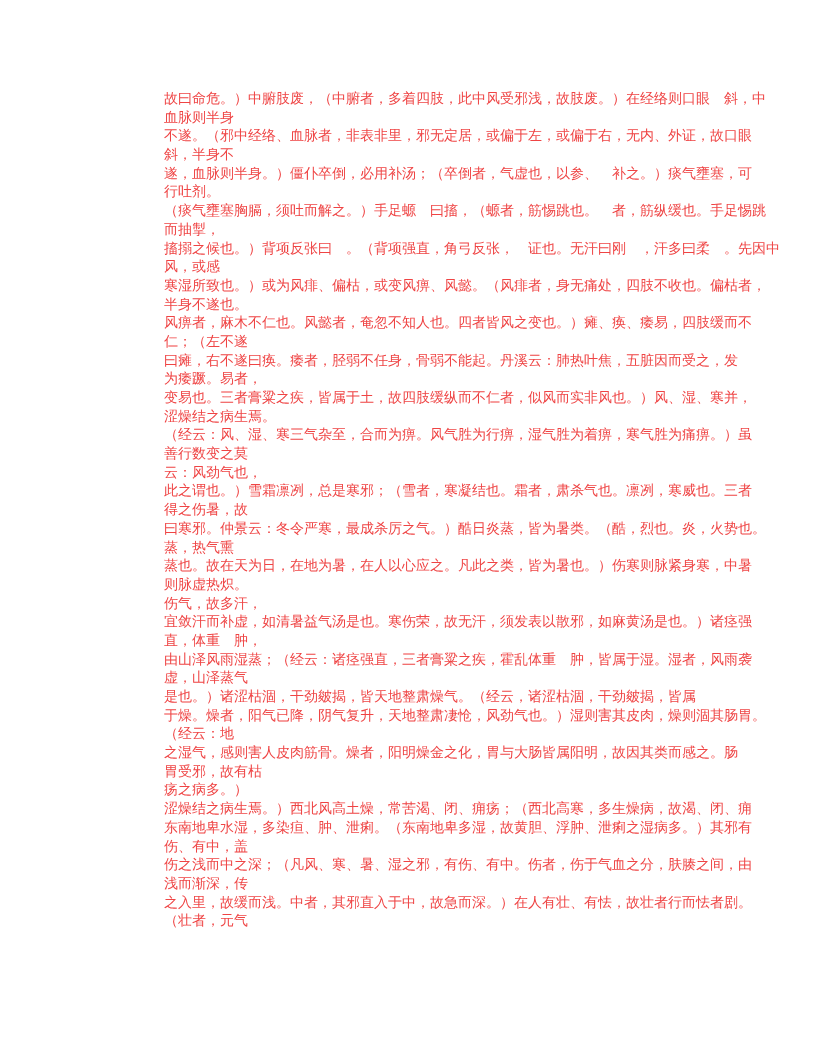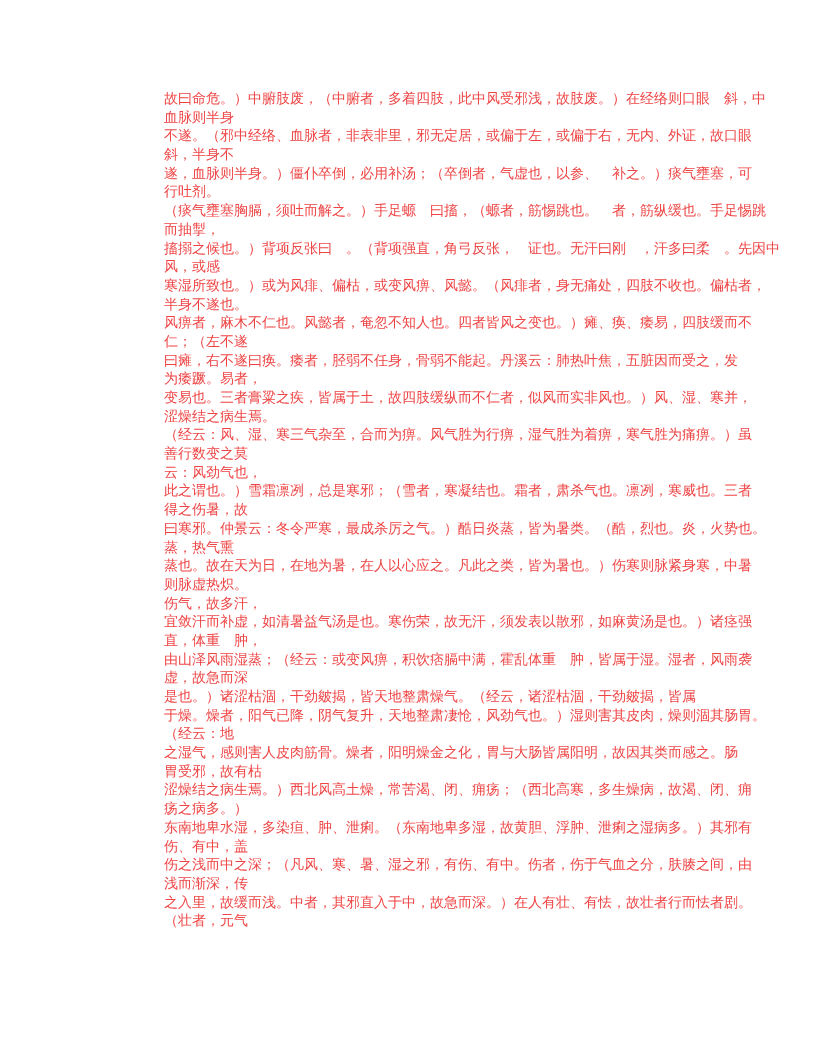--- a/index.html
+++ b/index.html
@@ -51,7 +51,7 @@
     <span class="line">伤气，故多汗，</span>
     <span class="line">宜敛汗而补虚，如清暑益气汤是也。寒伤荣，故无汗，须发表以散邪，如麻黄汤是也。）诸痉强</span>
     <span class="line">直，体重　肿，</span>
-    <span class="line">由山泽风雨湿蒸；（经云：或变风痹，积饮痞膈中满，霍乱体重　肿，皆属于湿。湿者，风雨袭</span>
+    <span class="line">由山泽风雨湿蒸；（经云：诸痉强直，三者膏粱之疾，霍乱体重　肿，皆属于湿。湿者，风雨袭</span>
     <span class="line">虚，故急而深</span>
     <span class="line">是也。）诸涩枯涸，干劲皴揭，皆天地整肃燥气。（经云，诸涩枯涸，干劲皴揭，皆属</span>
     <span class="line">于燥。燥者，阳气已降，阴气复升，天地整肃凄怆，风劲气也。）湿则害其皮肉，燥则涸其肠胃。</span>

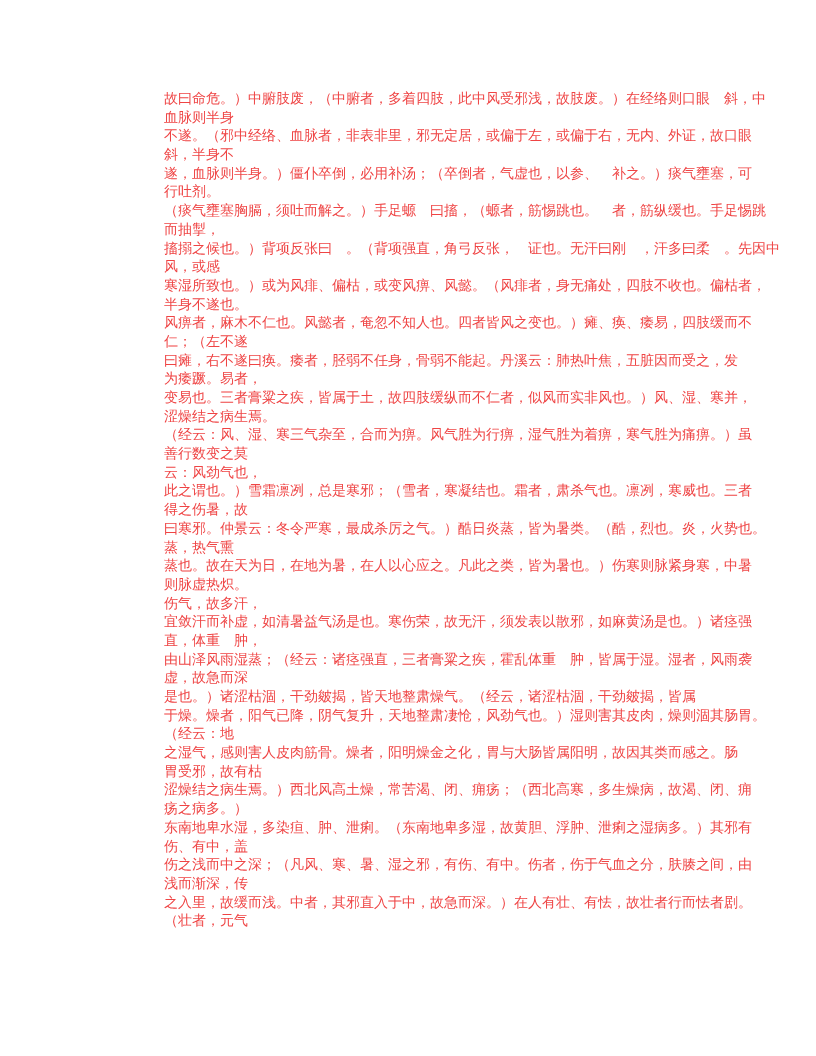--- a/index.html
+++ b/index.html
@@ -52,7 +52,7 @@
     <span class="line">宜敛汗而补虚，如清暑益气汤是也。寒伤荣，故无汗，须发表以散邪，如麻黄汤是也。）诸痉强</span>
     <span class="line">直，体重　肿，</span>
     <span class="line">由山泽风雨湿蒸；（经云：诸痉强直，三者膏粱之疾，霍乱体重　肿，皆属于湿。湿者，风雨袭</span>
-    <span class="line">虚，故急而深</span>
+    <span class="line">虚，山泽蒸气</span>
     <span class="line">是也。）诸涩枯涸，干劲皴揭，皆天地整肃燥气。（经云，诸涩枯涸，干劲皴揭，皆属</span>
     <span class="line">于燥。燥者，阳气已降，阴气复升，天地整肃凄怆，风劲气也。）湿则害其皮肉，燥则涸其肠胃。</span>
     <span class="line">（经云：地</span>

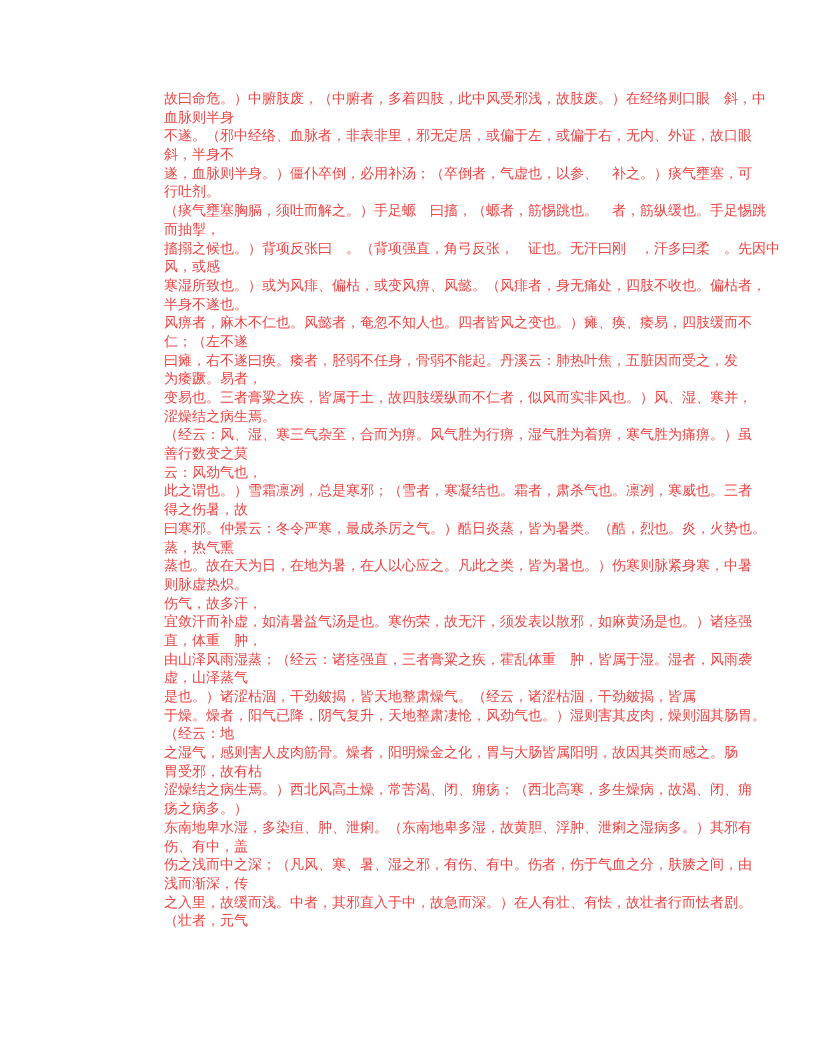--- a/index.html
+++ b/index.html
@@ -58,8 +58,8 @@
     <span class="line">（经云：地</span>
     <span class="line">之湿气，感则害人皮肉筋骨。燥者，阳明燥金之化，胃与大肠皆属阳明，故因其类而感之。肠</span>
     <span class="line">胃受邪，故有枯</span>
+    <span class="line">疡之病多。）</span>
     <span class="line">涩燥结之病生焉。）西北风高土燥，常苦渴、闭、痈疡；（西北高寒，多生燥病，故渴、闭、痈</span>
-    <span class="line">疡之病多。）</span>
     <span class="line">东南地卑水湿，多染疸、肿、泄痢。（东南地卑多湿，故黄胆、浮肿、泄痢之湿病多。）其邪有</span>
     <span class="line">伤、有中，盖</span>
     <span class="line">伤之浅而中之深；（凡风、寒、暑、湿之邪，有伤、有中。伤者，伤于气血之分，肤腠之间，由</span>

